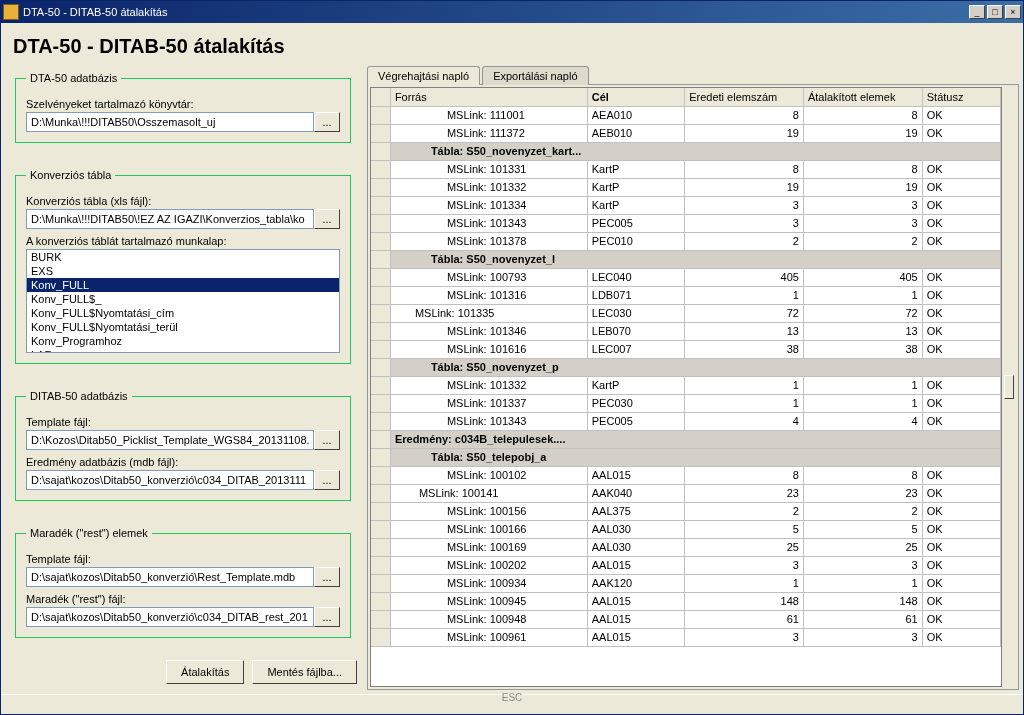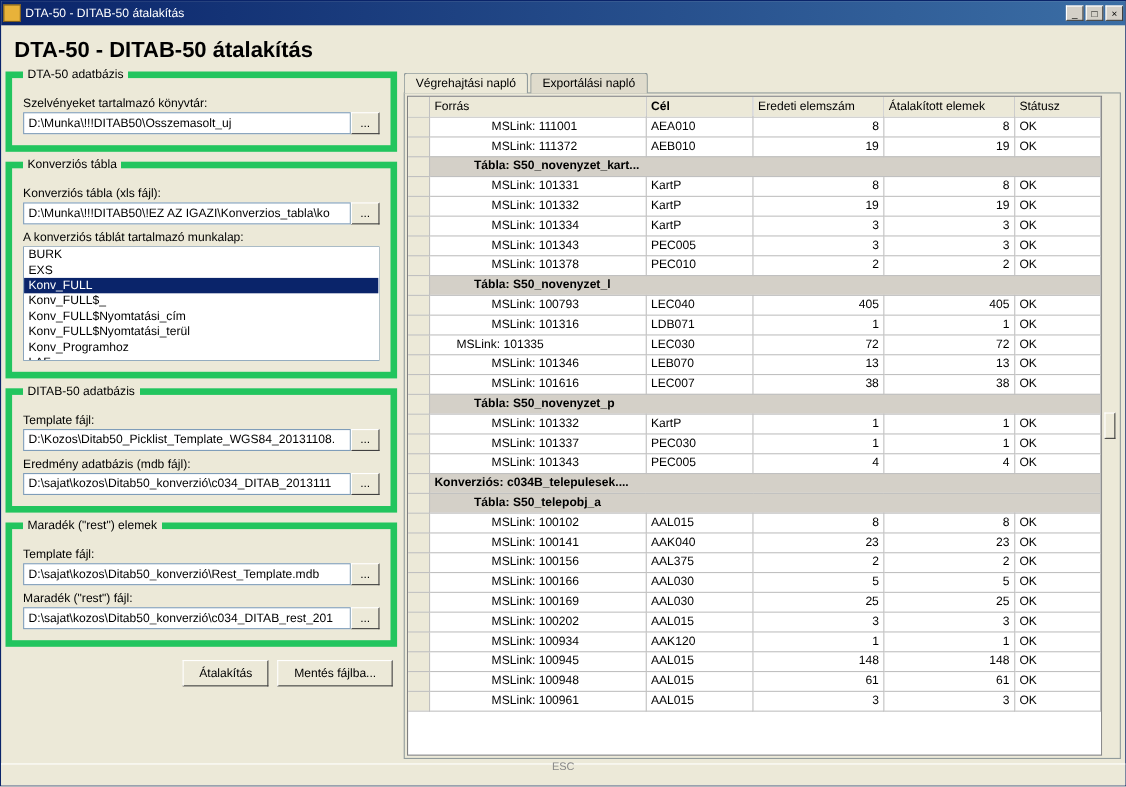--- a/index.html
+++ b/index.html
@@ -13,7 +13,7 @@
 h1.pagetitle{font-size:20px;font-weight:bold;margin:8px 8px 4px 8px;}
 .body{flex:1;display:flex;gap:6px;min-height:0;}
 .leftcol{width:356px;display:flex;flex-direction:column;gap:6px;}
-fieldset{border:6px solid #22c55e;padding:8px 10px 10px 10px;margin:0;}
+fieldset{border:1px solid #22c55e;padding:8px 10px 10px 10px;margin:10px;}
 fieldset legend{font-size:11px;padding:0 4px;}
 label.fld{display:block;margin:6px 0 2px 0;}
 .inputrow{display:flex;align-items:center;gap:0;}

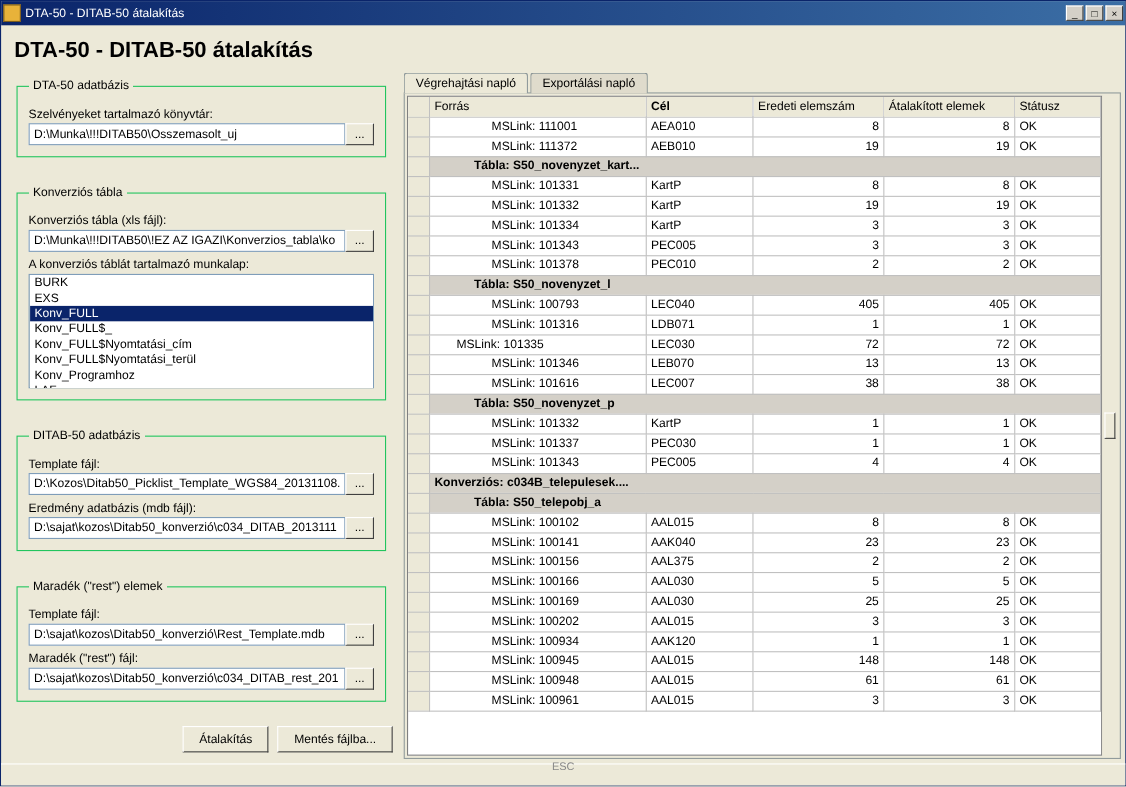--- a/index.html
+++ b/index.html
@@ -281,7 +281,7 @@
                     </tr>
                     <tr class="grouprow dbrow">
                       <td class="rowhdr"></td>
-                      <td class="grouplabel" colspan="5">Konverziós: c034B_telepulesek....</td>
+                      <td class="grouplabel" colspan="5">Eredmény: c034B_telepulesek....</td>
                     </tr>
                     <tr class="grouprow">
                       <td class="rowhdr"></td>

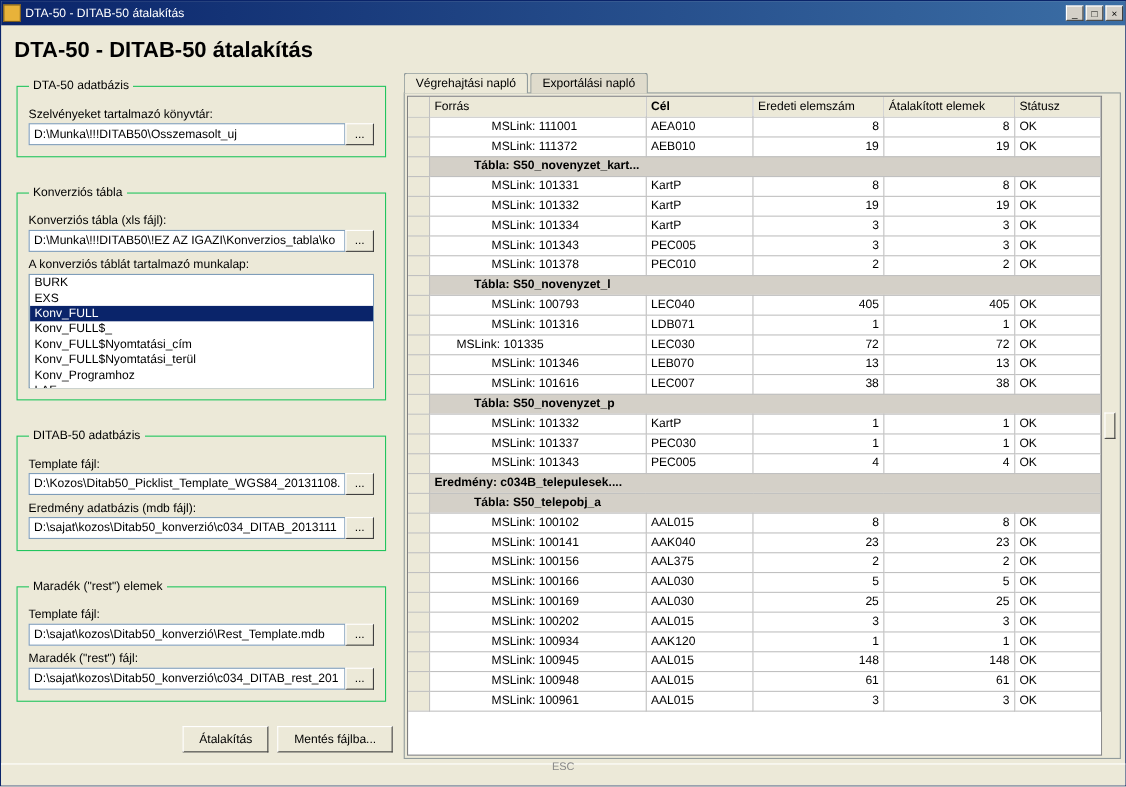--- a/index.html
+++ b/index.html
@@ -297,7 +297,7 @@
                     </tr>
                     <tr>
                       <td class="rowhdr"></td>
-                      <td style="padding-left: 56px;">MSLink: 100141</td>
+                      <td style="padding-left: 28px;">MSLink: 100141</td>
                       <td>AAK040</td>
                       <td class="num">23</td>
                       <td class="num">23</td>

